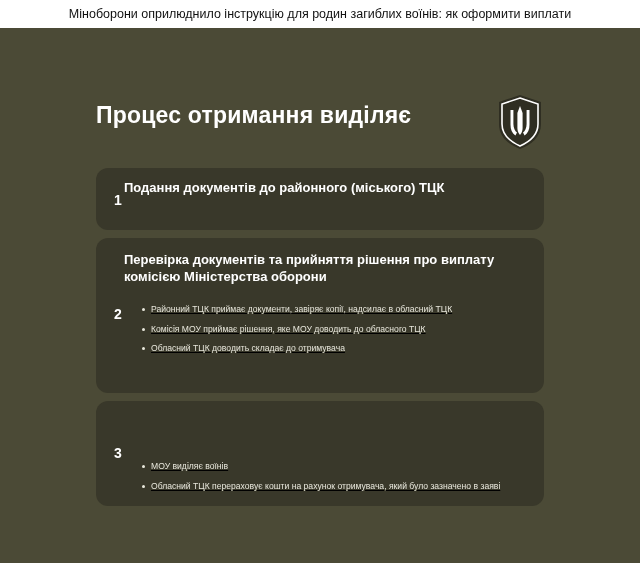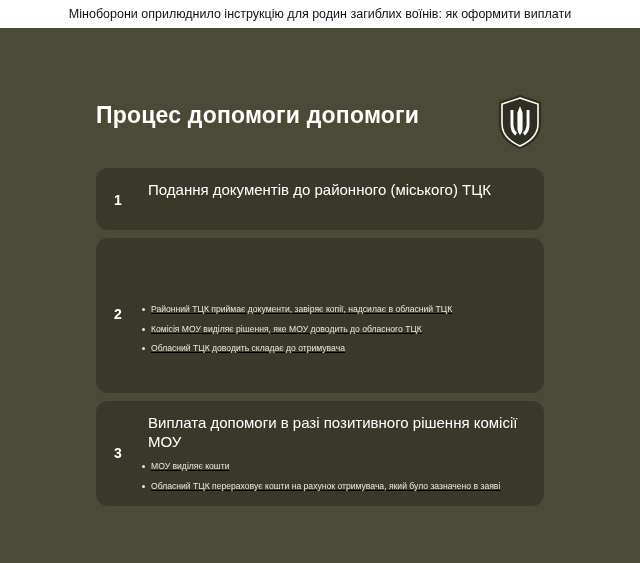--- a/index.html
+++ b/index.html
@@ -141,7 +141,7 @@
   <div class="infographic">
     <div class="ig-inner">
 
-      <div class="title">Процес допомоги допомоги</div>
+      <div class="title">Процес отримання виділяє</div>
 
       <div class="emblem">
         <svg width="46" height="56" viewBox="0 0 46 56">

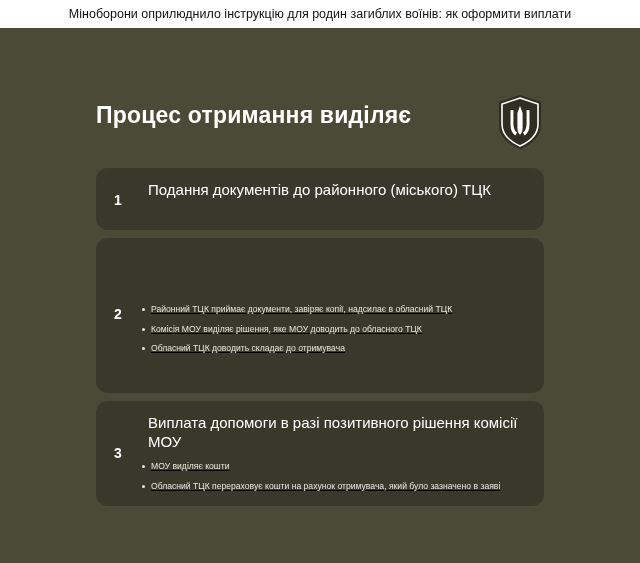--- a/index.html
+++ b/index.html
@@ -90,12 +90,12 @@
 
   .card-head {
     position: absolute;
-    left: 52px;
+    left: 28px;
     right: 16px;
     top: 12px;
     color: #ffffff;
-    font-size: 15px;
-    font-weight: normal;
+    font-size: 13px;
+    font-weight: bold;
     line-height: 1.28;
   }
   .card-2 .card-head { top: 14px; }

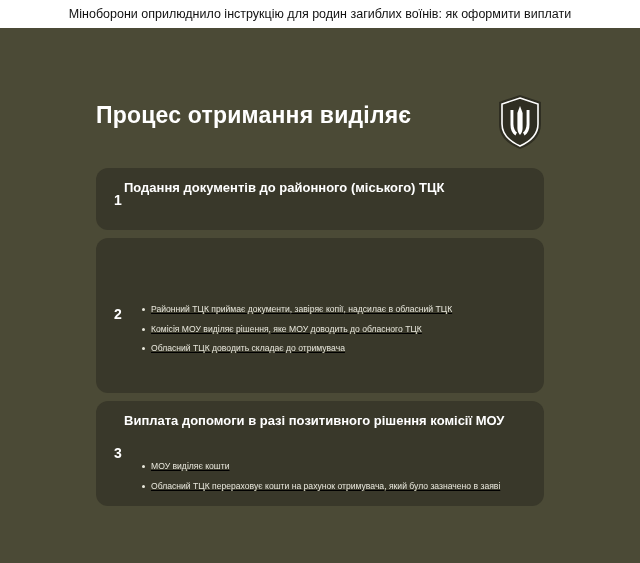--- a/index.html
+++ b/index.html
@@ -160,6 +160,7 @@
 
       <div class="card card-2">
         <div class="num num-2">2</div>
+        <div class="card-head">Перевірка документів та прийняття рішення про виплату комісією Міністерства оборони</div>
         <ul class="bullets">
           <li>Районний ТЦК приймає документи, завіряє копії, надсилає в обласний ТЦК</li>
           <li>Комісія МОУ виділяє рішення, яке МОУ доводить до обласного ТЦК</li>

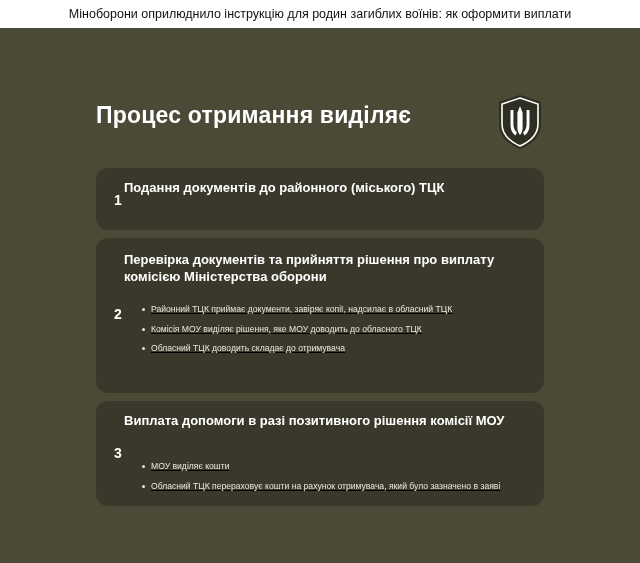--- a/index.html
+++ b/index.html
@@ -163,7 +163,7 @@
         <div class="card-head">Перевірка документів та прийняття рішення про виплату комісією Міністерства оборони</div>
         <ul class="bullets">
           <li>Районний ТЦК приймає документи, завіряє копії, надсилає в обласний ТЦК</li>
-          <li>Комісія МОУ виділяє рішення, яке МОУ доводить до обласного ТЦК</li>
+          <li>Комісія МОУ приймає рішення, яке МОУ доводить до обласного ТЦК</li>
           <li>Обласний ТЦК доводить складає до отримувача</li>
         </ul>
       </div>

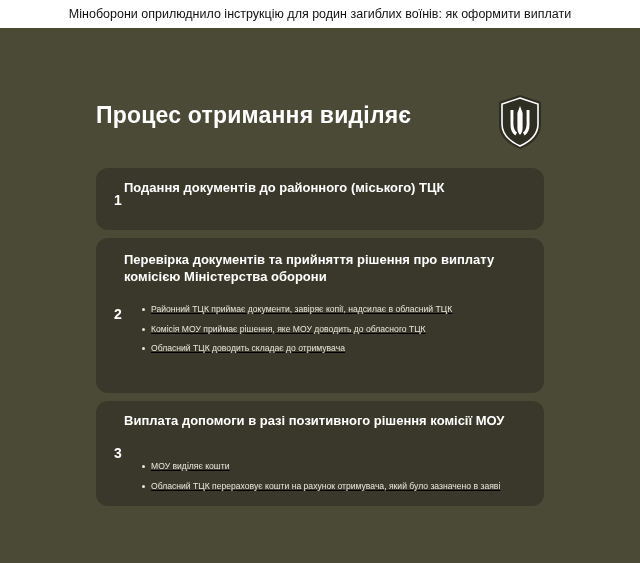--- a/index.html
+++ b/index.html
@@ -170,7 +170,6 @@
 
       <div class="card card-3">
         <div class="num num-3">3</div>
-        <div class="card-head">Виплата допомоги в разі позитивного рішення комісії МОУ</div>
         <ul class="bullets">
           <li>МОУ виділяє кошти</li>
           <li>Обласний ТЦК перераховує кошти на рахунок отримувача, який було зазначено в заяві</li>

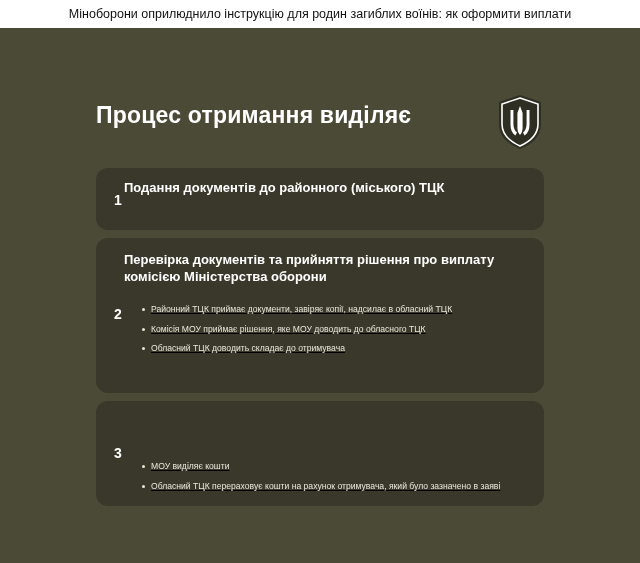--- a/index.html
+++ b/index.html
@@ -171,7 +171,7 @@
       <div class="card card-3">
         <div class="num num-3">3</div>
         <ul class="bullets">
-          <li>МОУ виділяє кошти</li>
+          <li>МОУ виділяє воїнів</li>
           <li>Обласний ТЦК перераховує кошти на рахунок отримувача, який було зазначено в заяві</li>
         </ul>
       </div>

